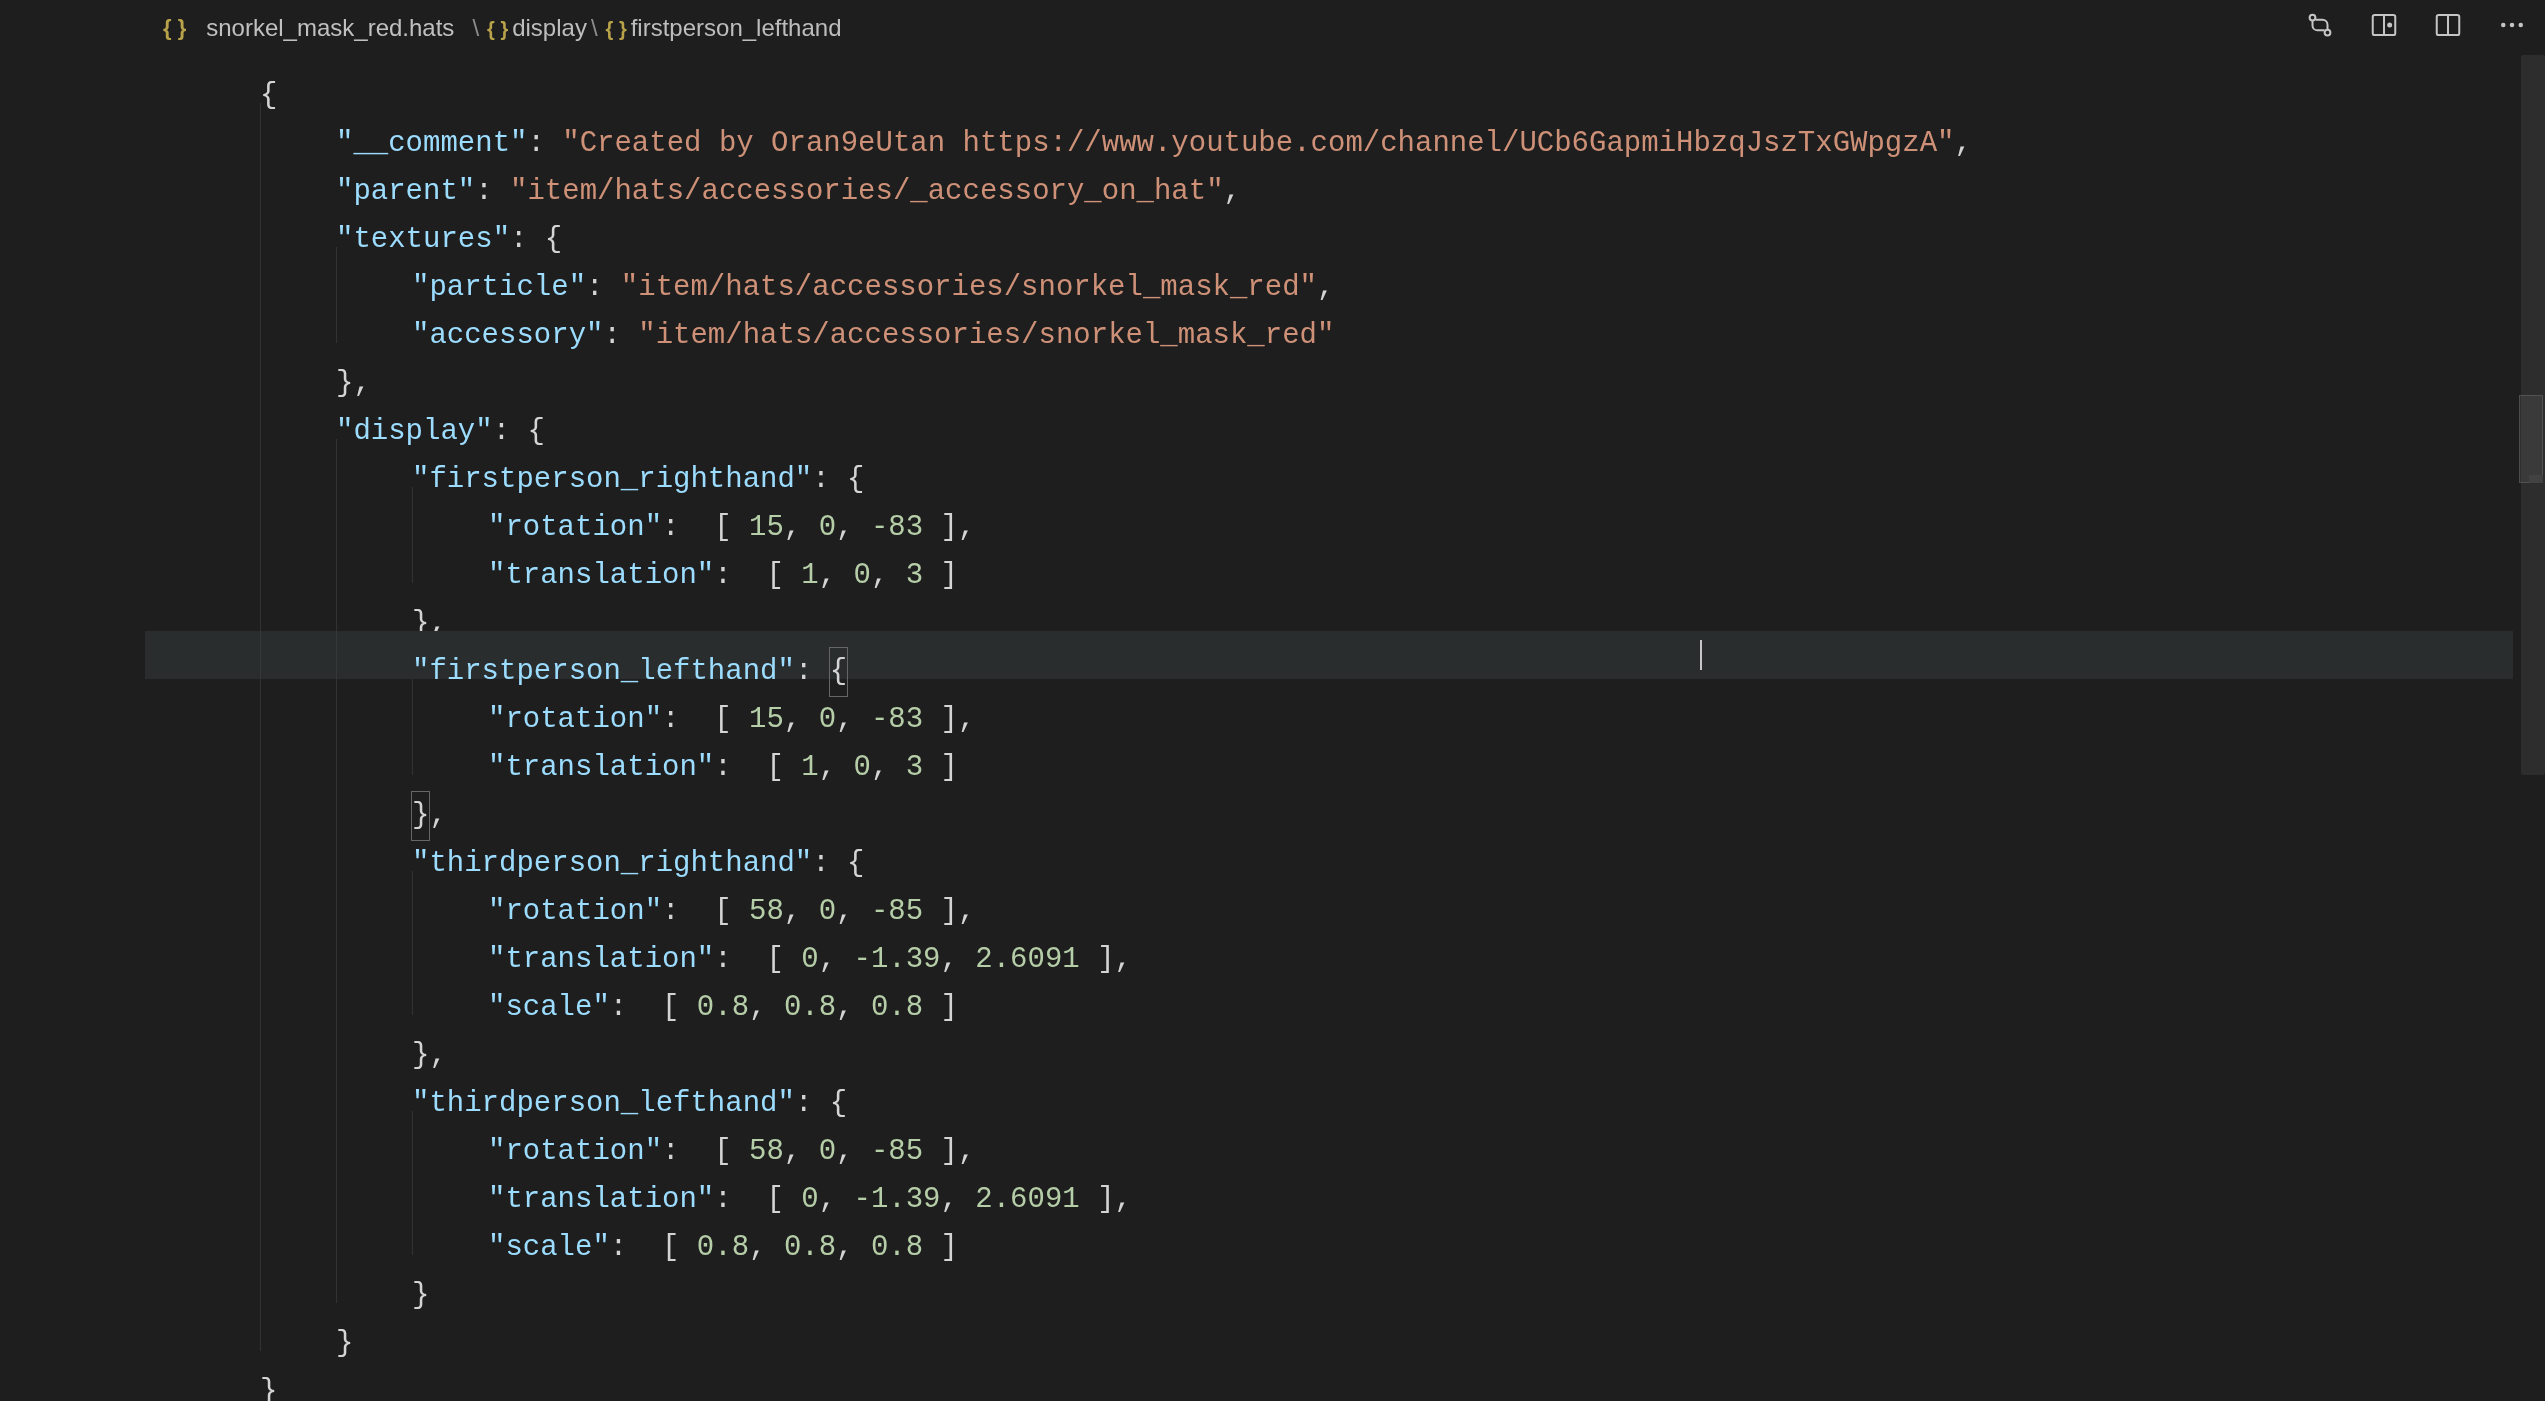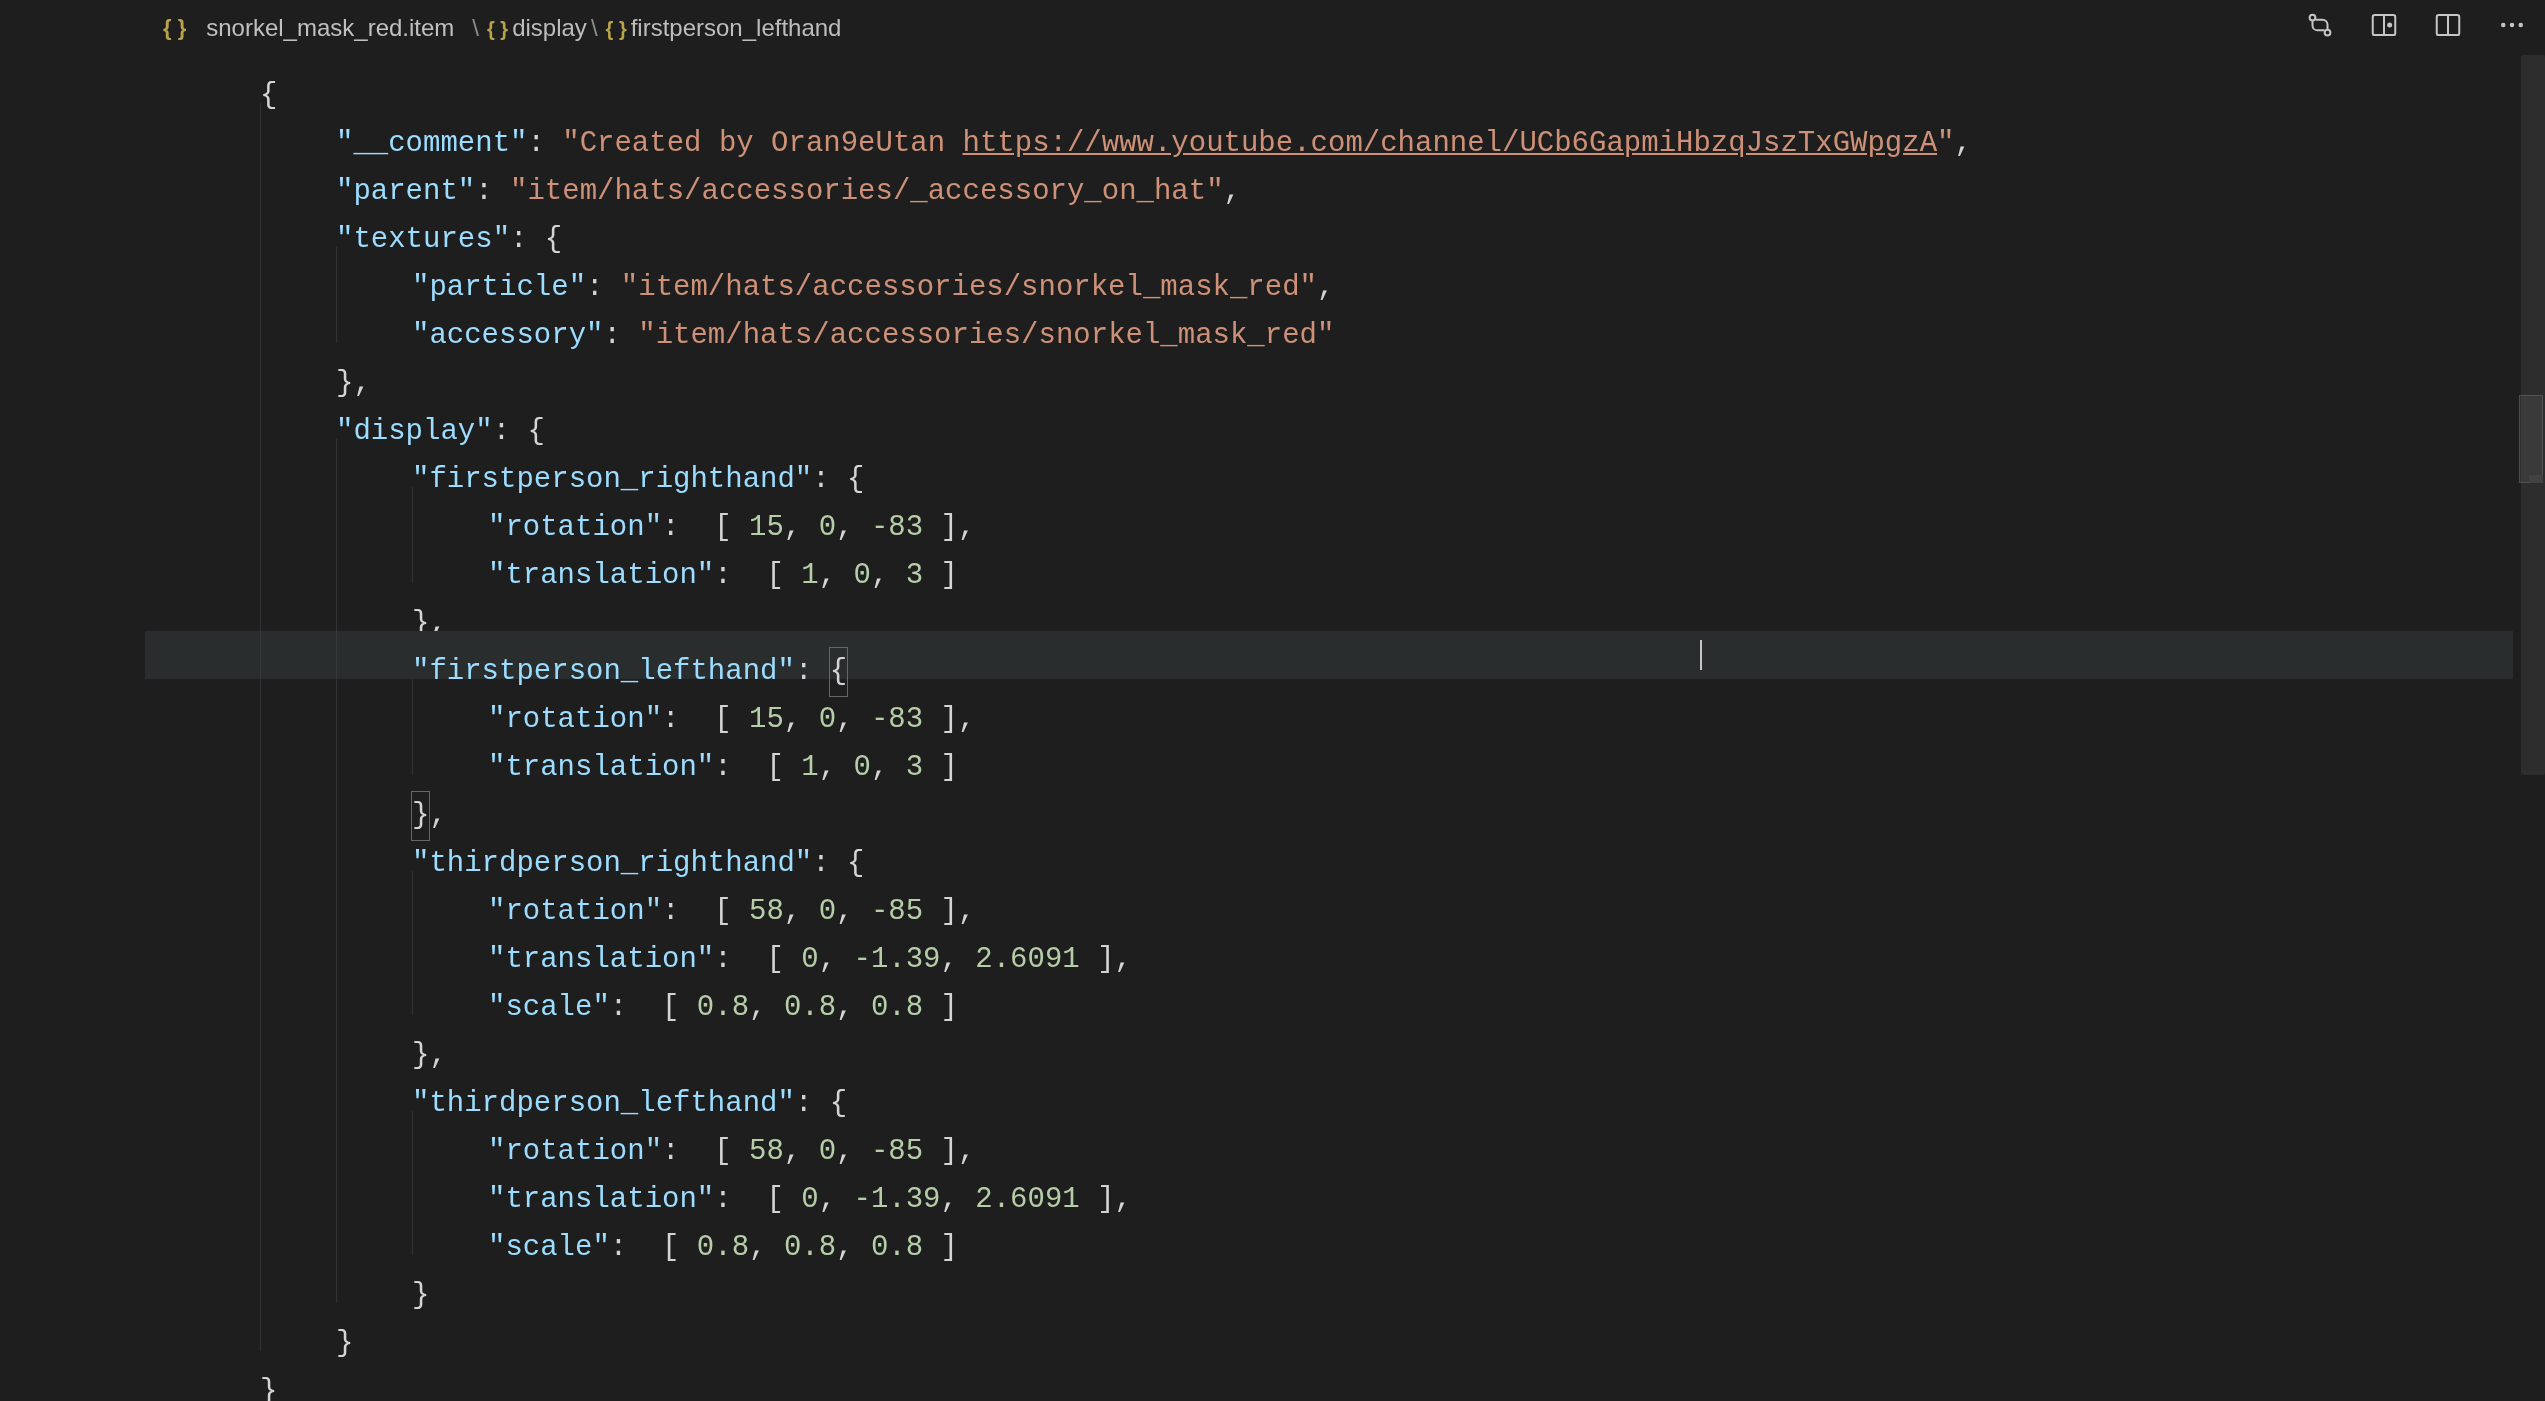--- a/index.html
+++ b/index.html
@@ -128,7 +128,7 @@
 
     <div class="tabbar">
       <span class="tab-icon-braces">{ }</span>
-      <span class="filename">snorkel_mask_red.item</span>
+      <span class="filename">snorkel_mask_red.hats</span>
       <span id="breadcrumb-segs"><span style="color: rgb(140, 140, 140); margin: 0px 4px;">\</span><span class="bc-seg"><span class="bc-icon">{ }</span><span>display</span></span><span style="color: rgb(140, 140, 140); margin: 0px 4px;">\</span><span class="bc-seg"><span class="bc-icon">{ }</span><span>firstperson_lefthand</span></span></span>
       <span class="flex-spacer"></span>
       <div class="top-icons">

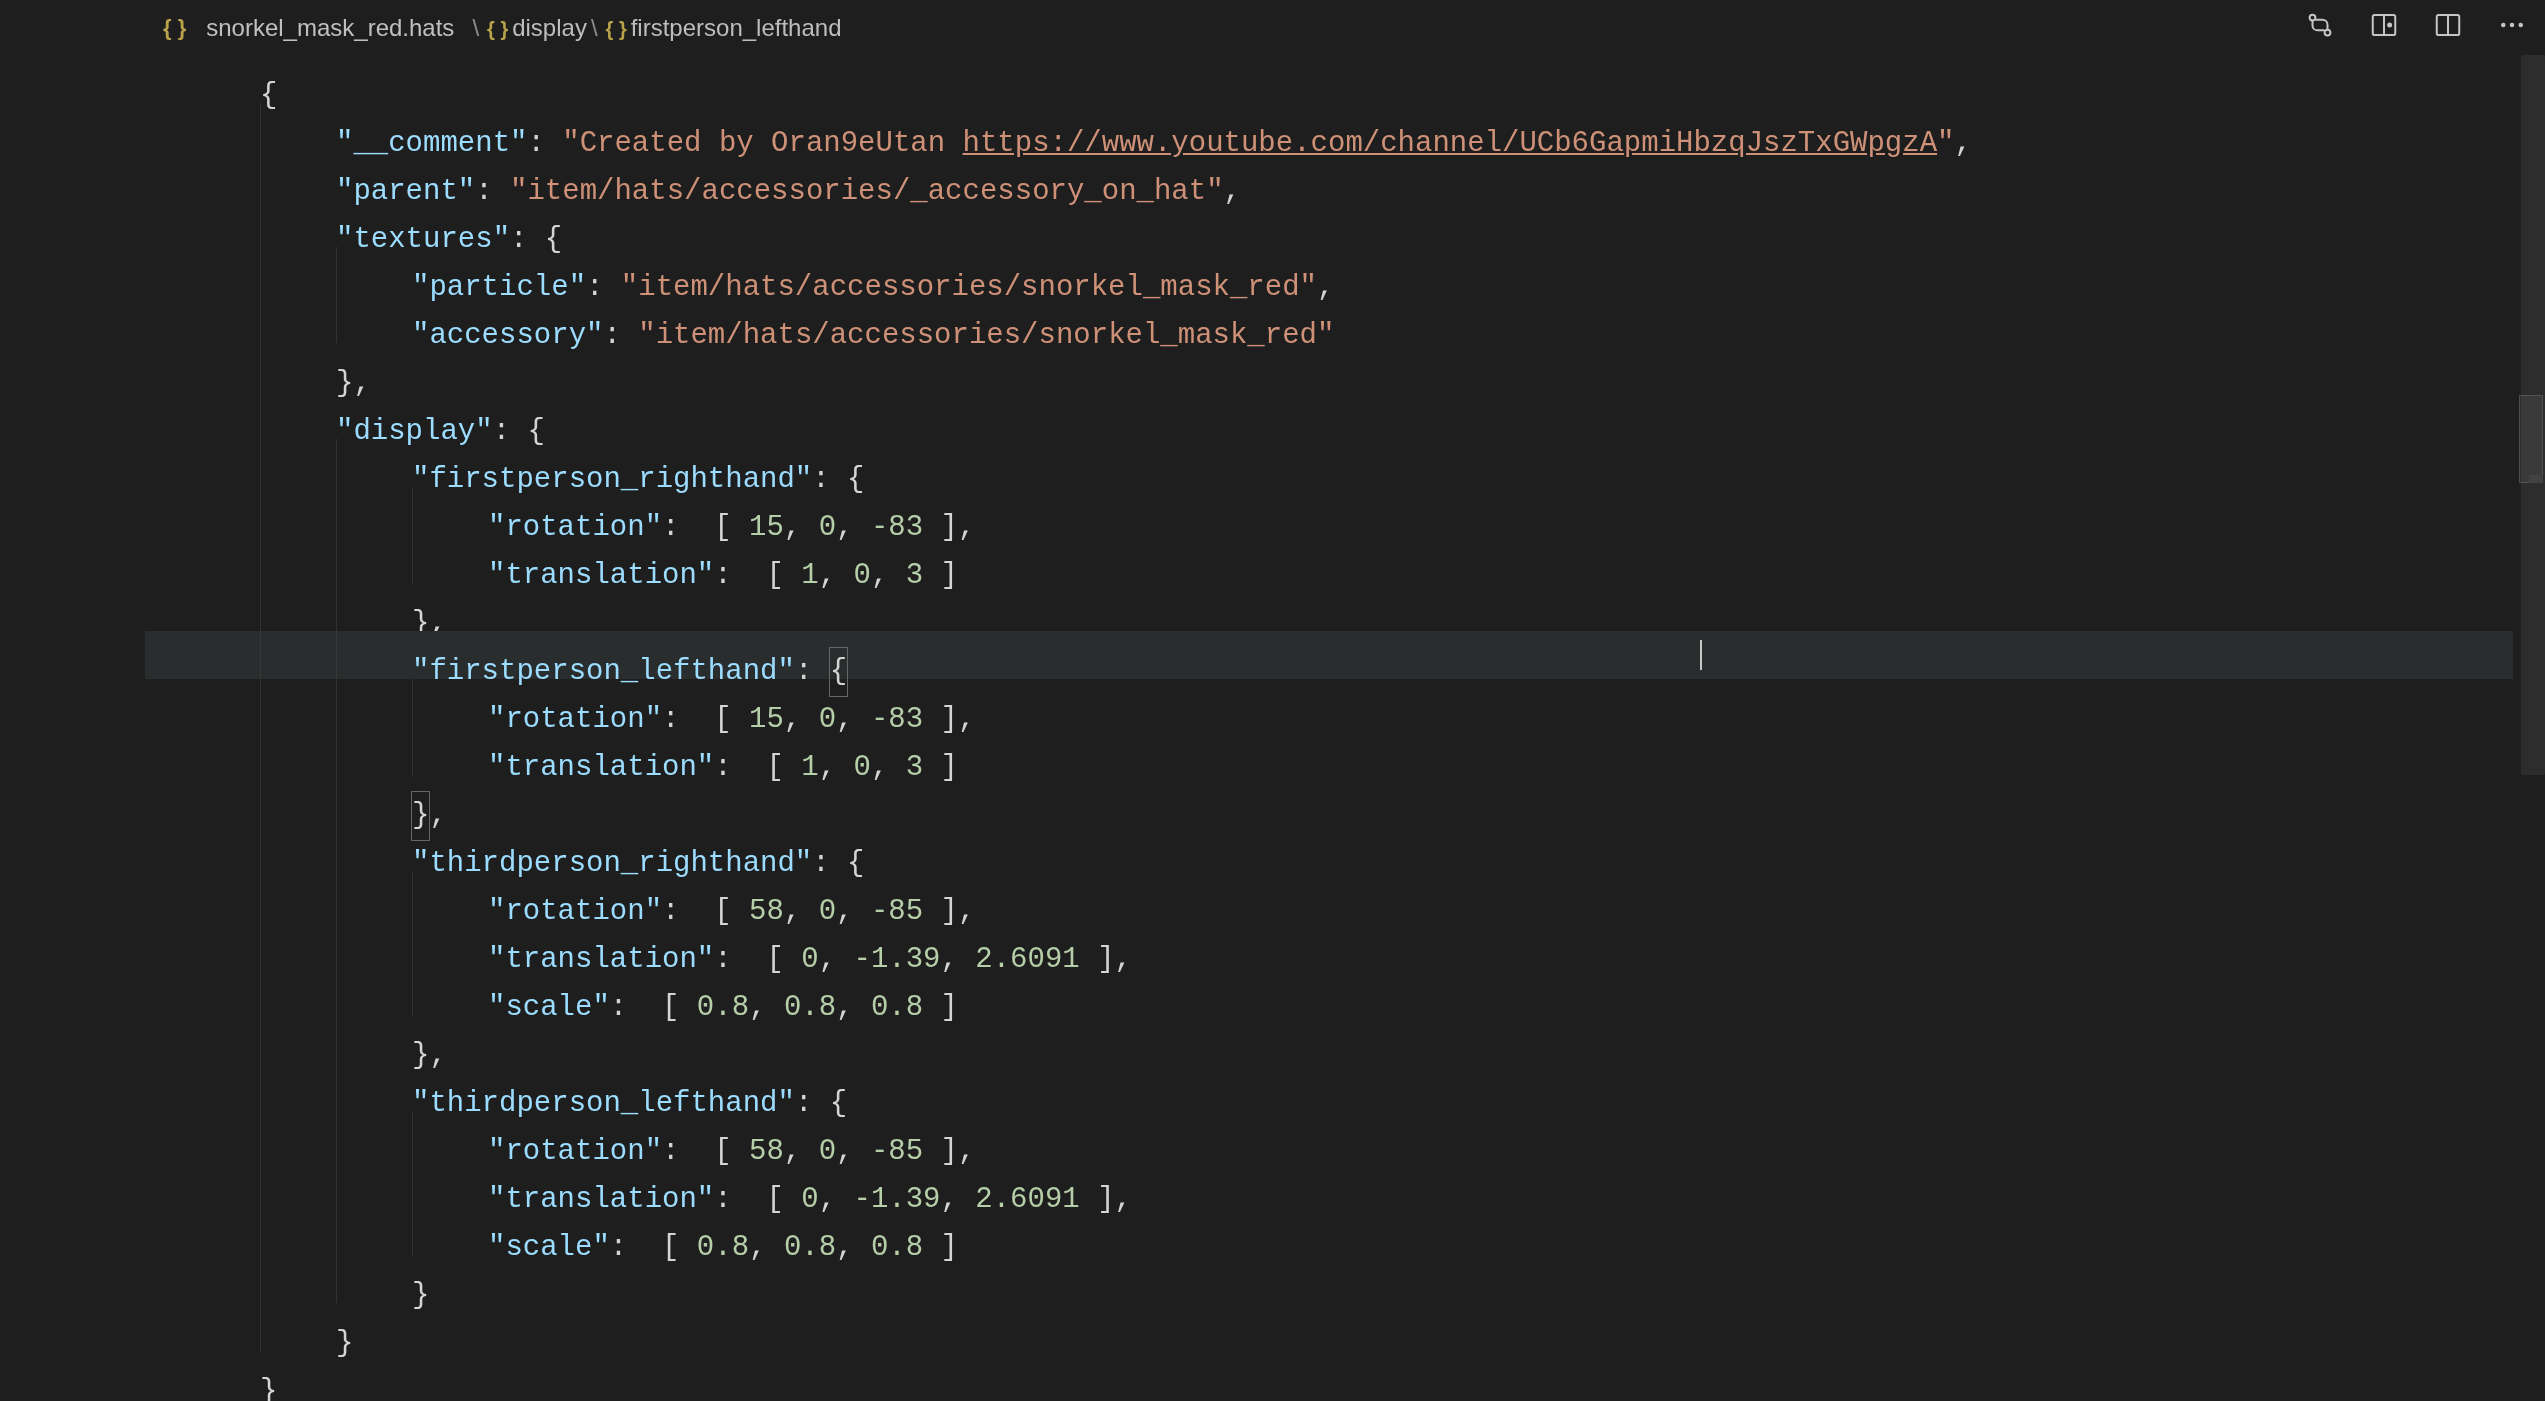--- a/index.html
+++ b/index.html
@@ -93,7 +93,7 @@
   .s{color:var(--string);} 
   .n{color:var(--num);} 
   .p{color:var(--punct);} 
-  .u{color:var(--link);text-decoration:underline;}
+  .u{color:var(--link);}
   .bracket-match{
     border:1px solid #666;
     margin:-1px;

